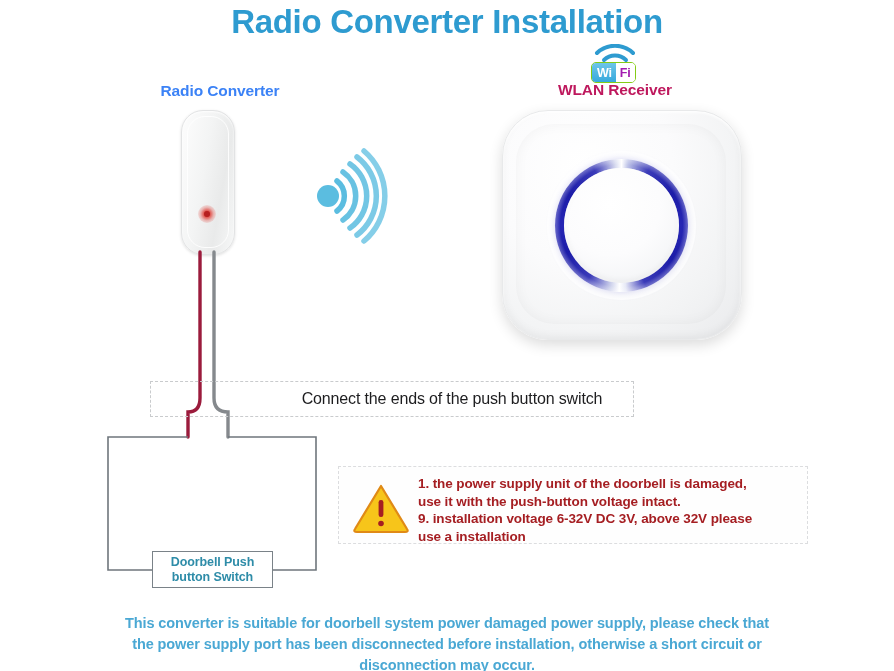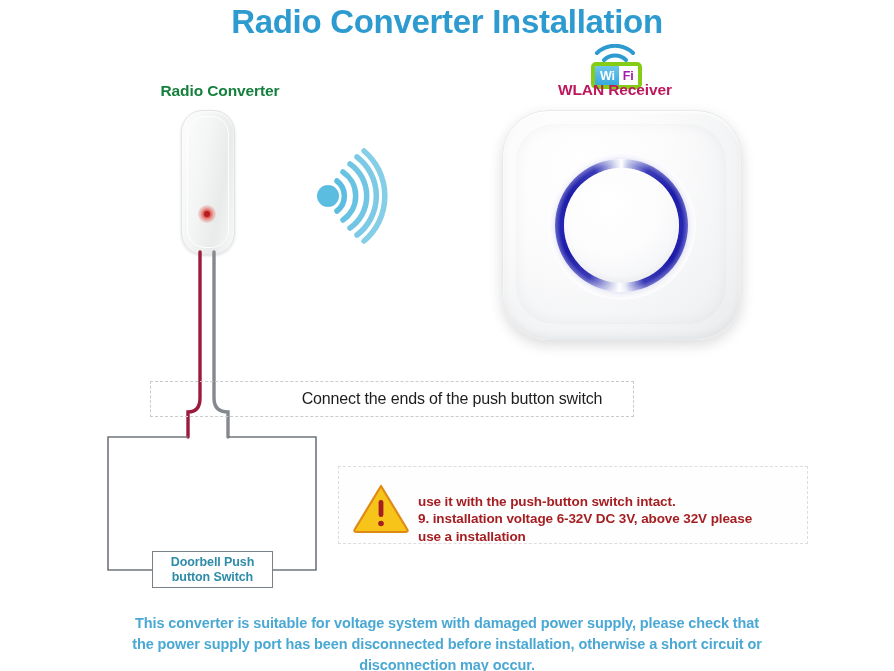--- a/index.html
+++ b/index.html
@@ -111,7 +111,7 @@
     align-items: stretch;
     border-radius: 5px;
     overflow: hidden;
-    border: 4px solid #84cc16;
+    border: 1px solid #84cc16;
     background: #ffffff;
   }
   #wifi-badge .wb-wi {

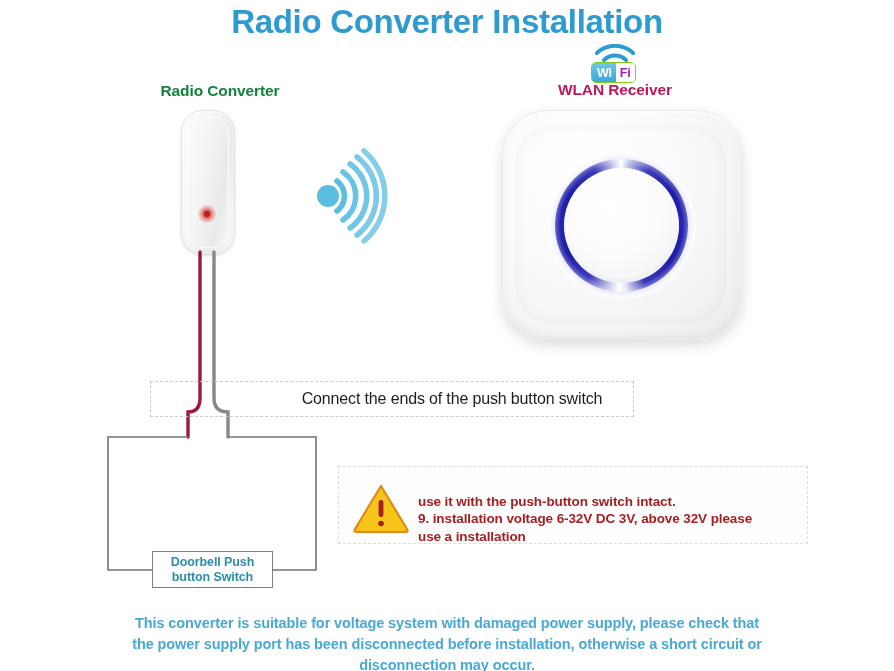--- a/index.html
+++ b/index.html
@@ -44,7 +44,7 @@
     text-align: center;
     font-size: 15.5px;
     font-weight: bold;
-    color: #15803d;
+    color: #3b82f6;
     letter-spacing: -0.1px;
   }
   #rc-body {

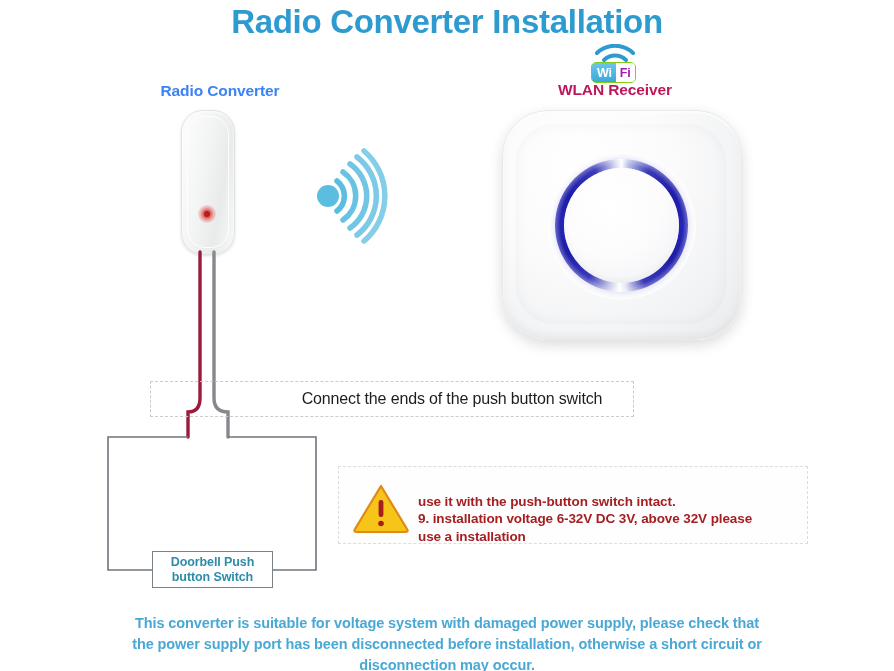--- a/index.html
+++ b/index.html
@@ -385,7 +385,7 @@
     <circle cx="29" cy="41.5" r="2.8" fill="#a51e22"></circle>
   </svg>
   <div id="warn-text">
-    <br>
+    <span>1. the power supply unit of the doorbell is damaged,</span><br>
     <span>use it with the push-button switch intact.</span><br>
     <span>9. installation voltage 6-32V DC 3V, above 32V please</span><br>
     <span>use a installation</span>

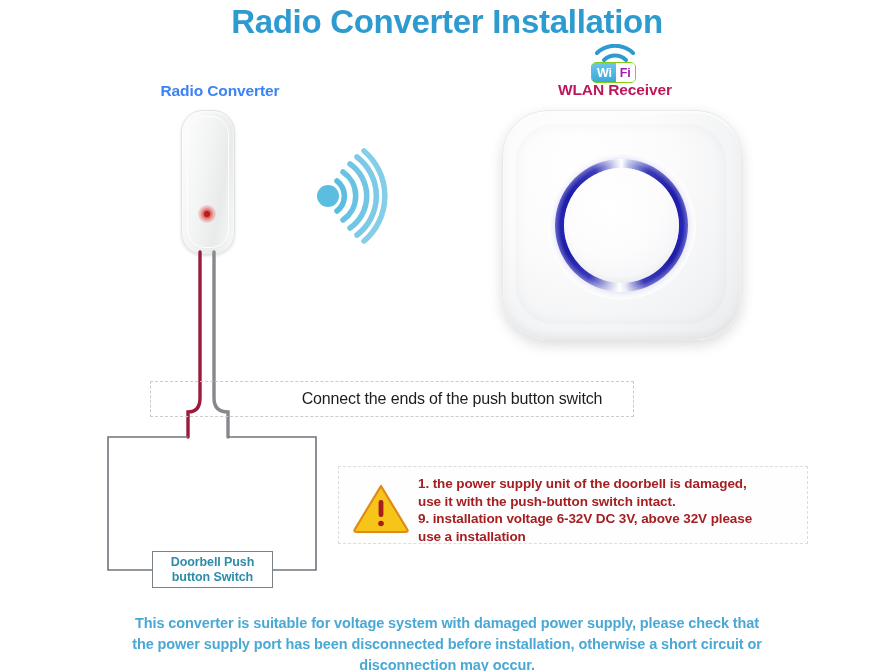--- a/index.html
+++ b/index.html
@@ -386,7 +386,7 @@
   </svg>
   <div id="warn-text">
     <span>1. the power supply unit of the doorbell is damaged,</span><br>
-    <span>use it with the push-button switch intact.</span><br>
+    <span>use it with the push-button voltage intact.</span><br>
     <span>9. installation voltage 6-32V DC 3V, above 32V please</span><br>
     <span>use a installation</span>
   </div>

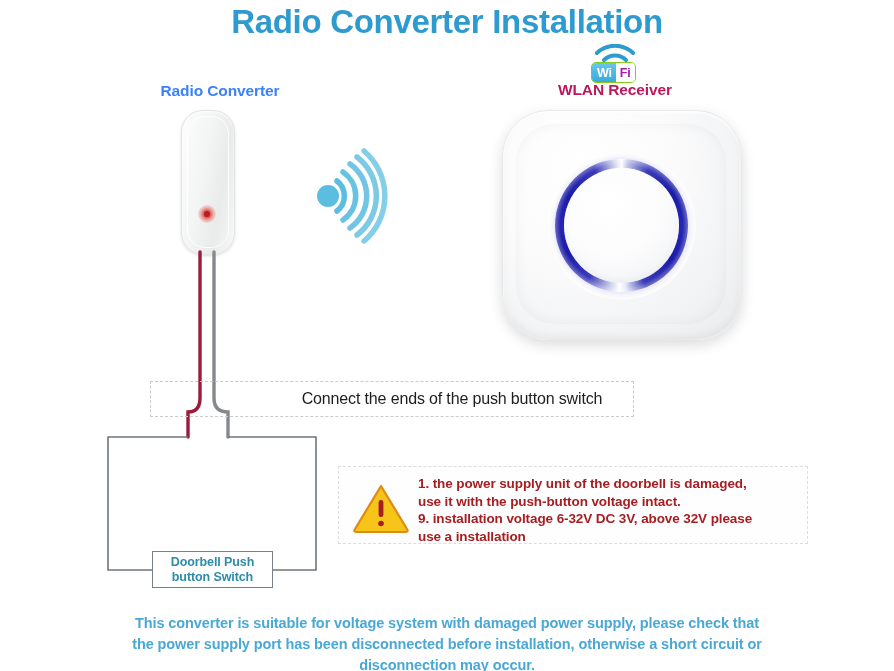--- a/index.html
+++ b/index.html
@@ -392,7 +392,7 @@
   </div>
 
   <div id="footer">
-    <span>This converter is suitable for voltage system with damaged power supply, please check that</span><br>
+    <span>This converter is suitable for doorbell system power damaged power supply, please check that</span><br>
     <span>the power supply port has been disconnected before installation, otherwise a short circuit or</span><br>
     <span>disconnection may occur.</span>
   </div>

